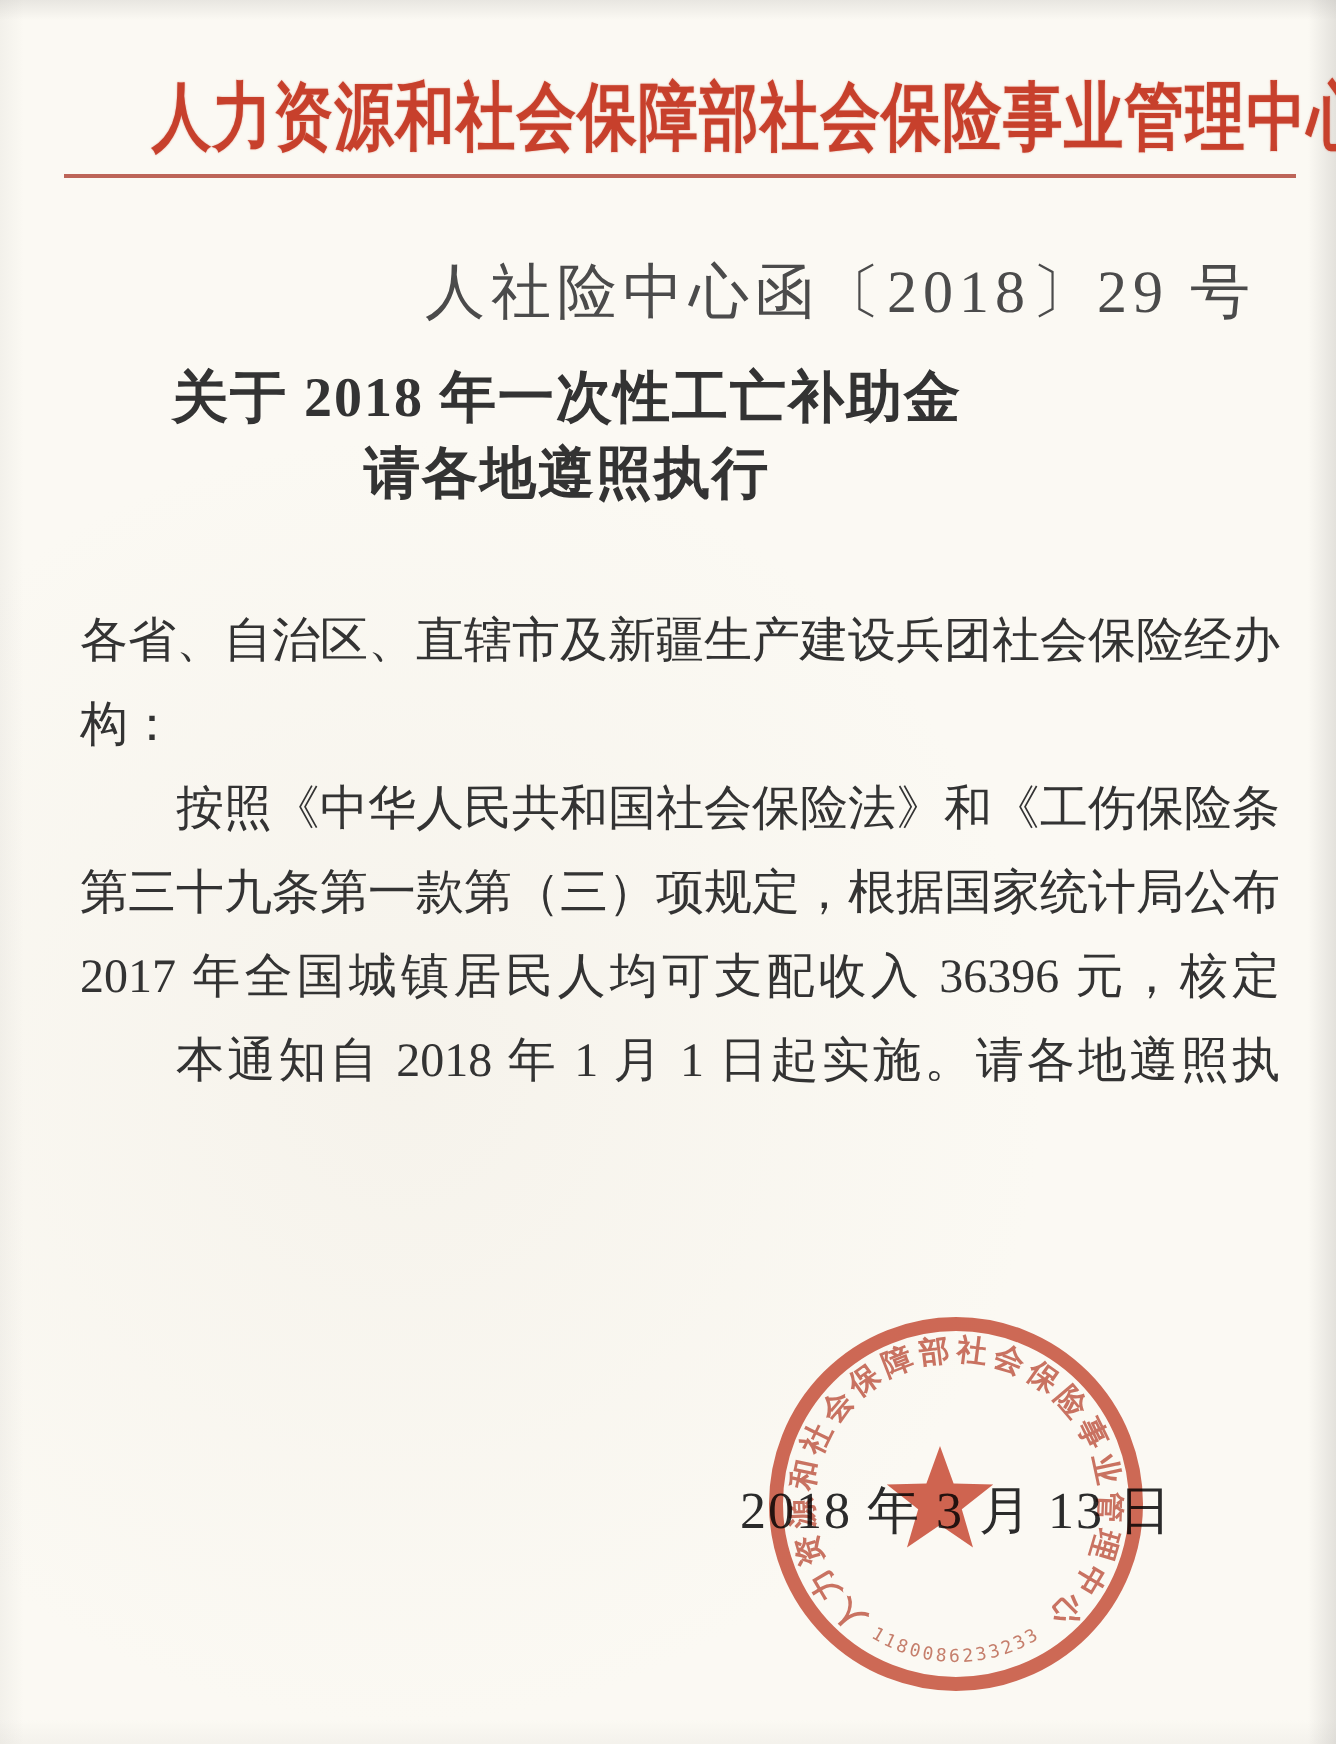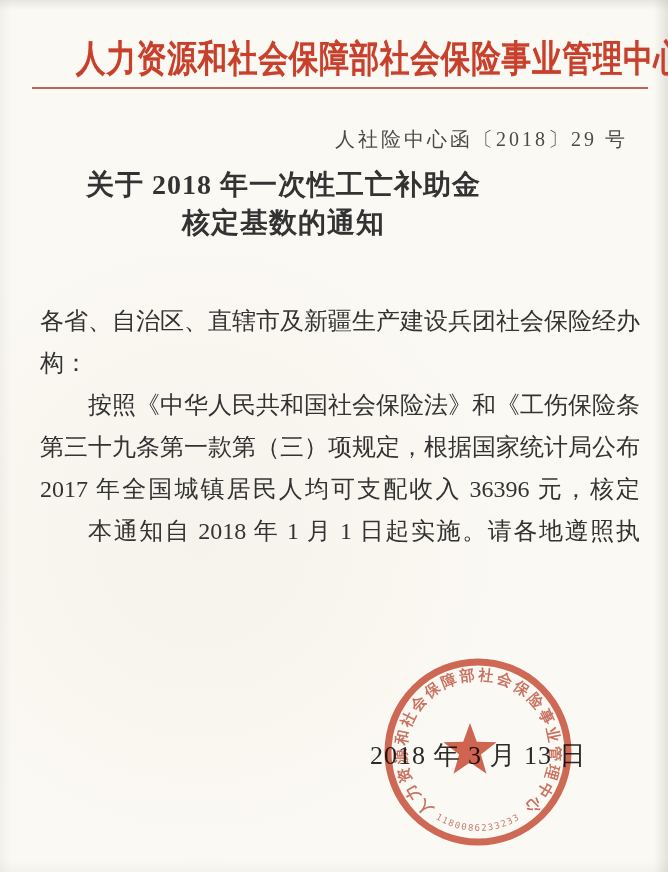--- a/index.html
+++ b/index.html
@@ -31,7 +31,7 @@
     background:#b24b3c;opacity:.85;}
   
   .doc-number{position:absolute;top:126px;right:40px;
-    font-size:20px;color:#4b4b4b;letter-spacing:3px;white-space:nowrap;}
+    font-size:30px;color:#4b4b4b;letter-spacing:3px;white-space:nowrap;}
   
   .title{position:absolute;top:166px;left:0;width:567px;text-align:center;
     color:#333;font-weight:600;}

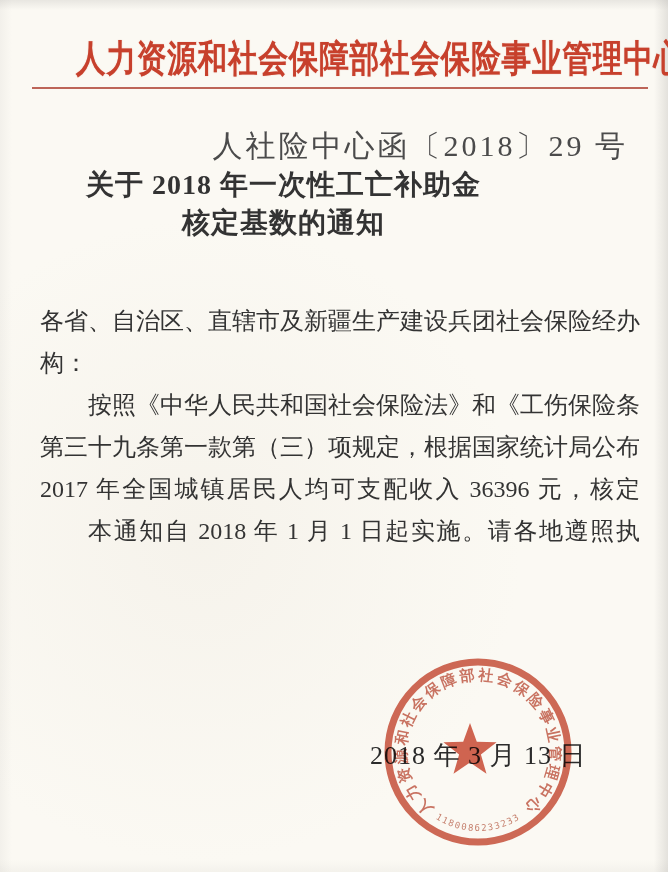--- a/index.html
+++ b/index.html
@@ -33,7 +33,7 @@
   .doc-number{position:absolute;top:126px;right:40px;
     font-size:30px;color:#4b4b4b;letter-spacing:3px;white-space:nowrap;}
   
-  .title{position:absolute;top:166px;left:0;width:567px;text-align:center;
+  .title{position:absolute;top:181px;left:0;width:567px;text-align:center;
     color:#333;font-weight:600;}
   .title .t-line{font-size:28px;line-height:38px;letter-spacing:1px;white-space:nowrap;}
   

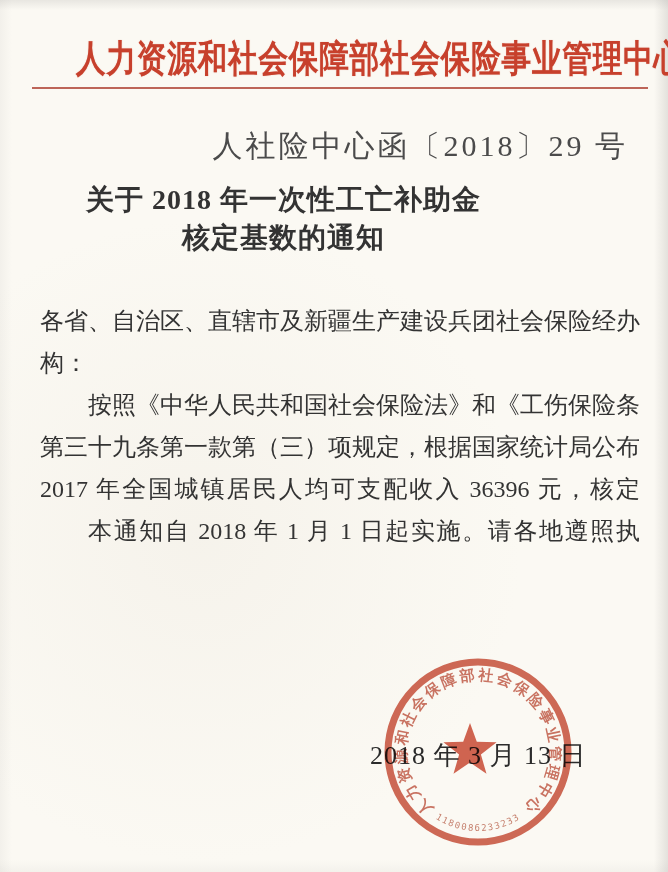--- a/index.html
+++ b/index.html
@@ -72,7 +72,7 @@
 
   <div class="title">
     <div class="t-line">关于 2018 年一次性工亡补助金</div>
-    <div class="t-line">核定基数的通知</div>
+    <div class="t-line">请各地遵照执行</div>
   </div>
 
   <div class="body-block">

